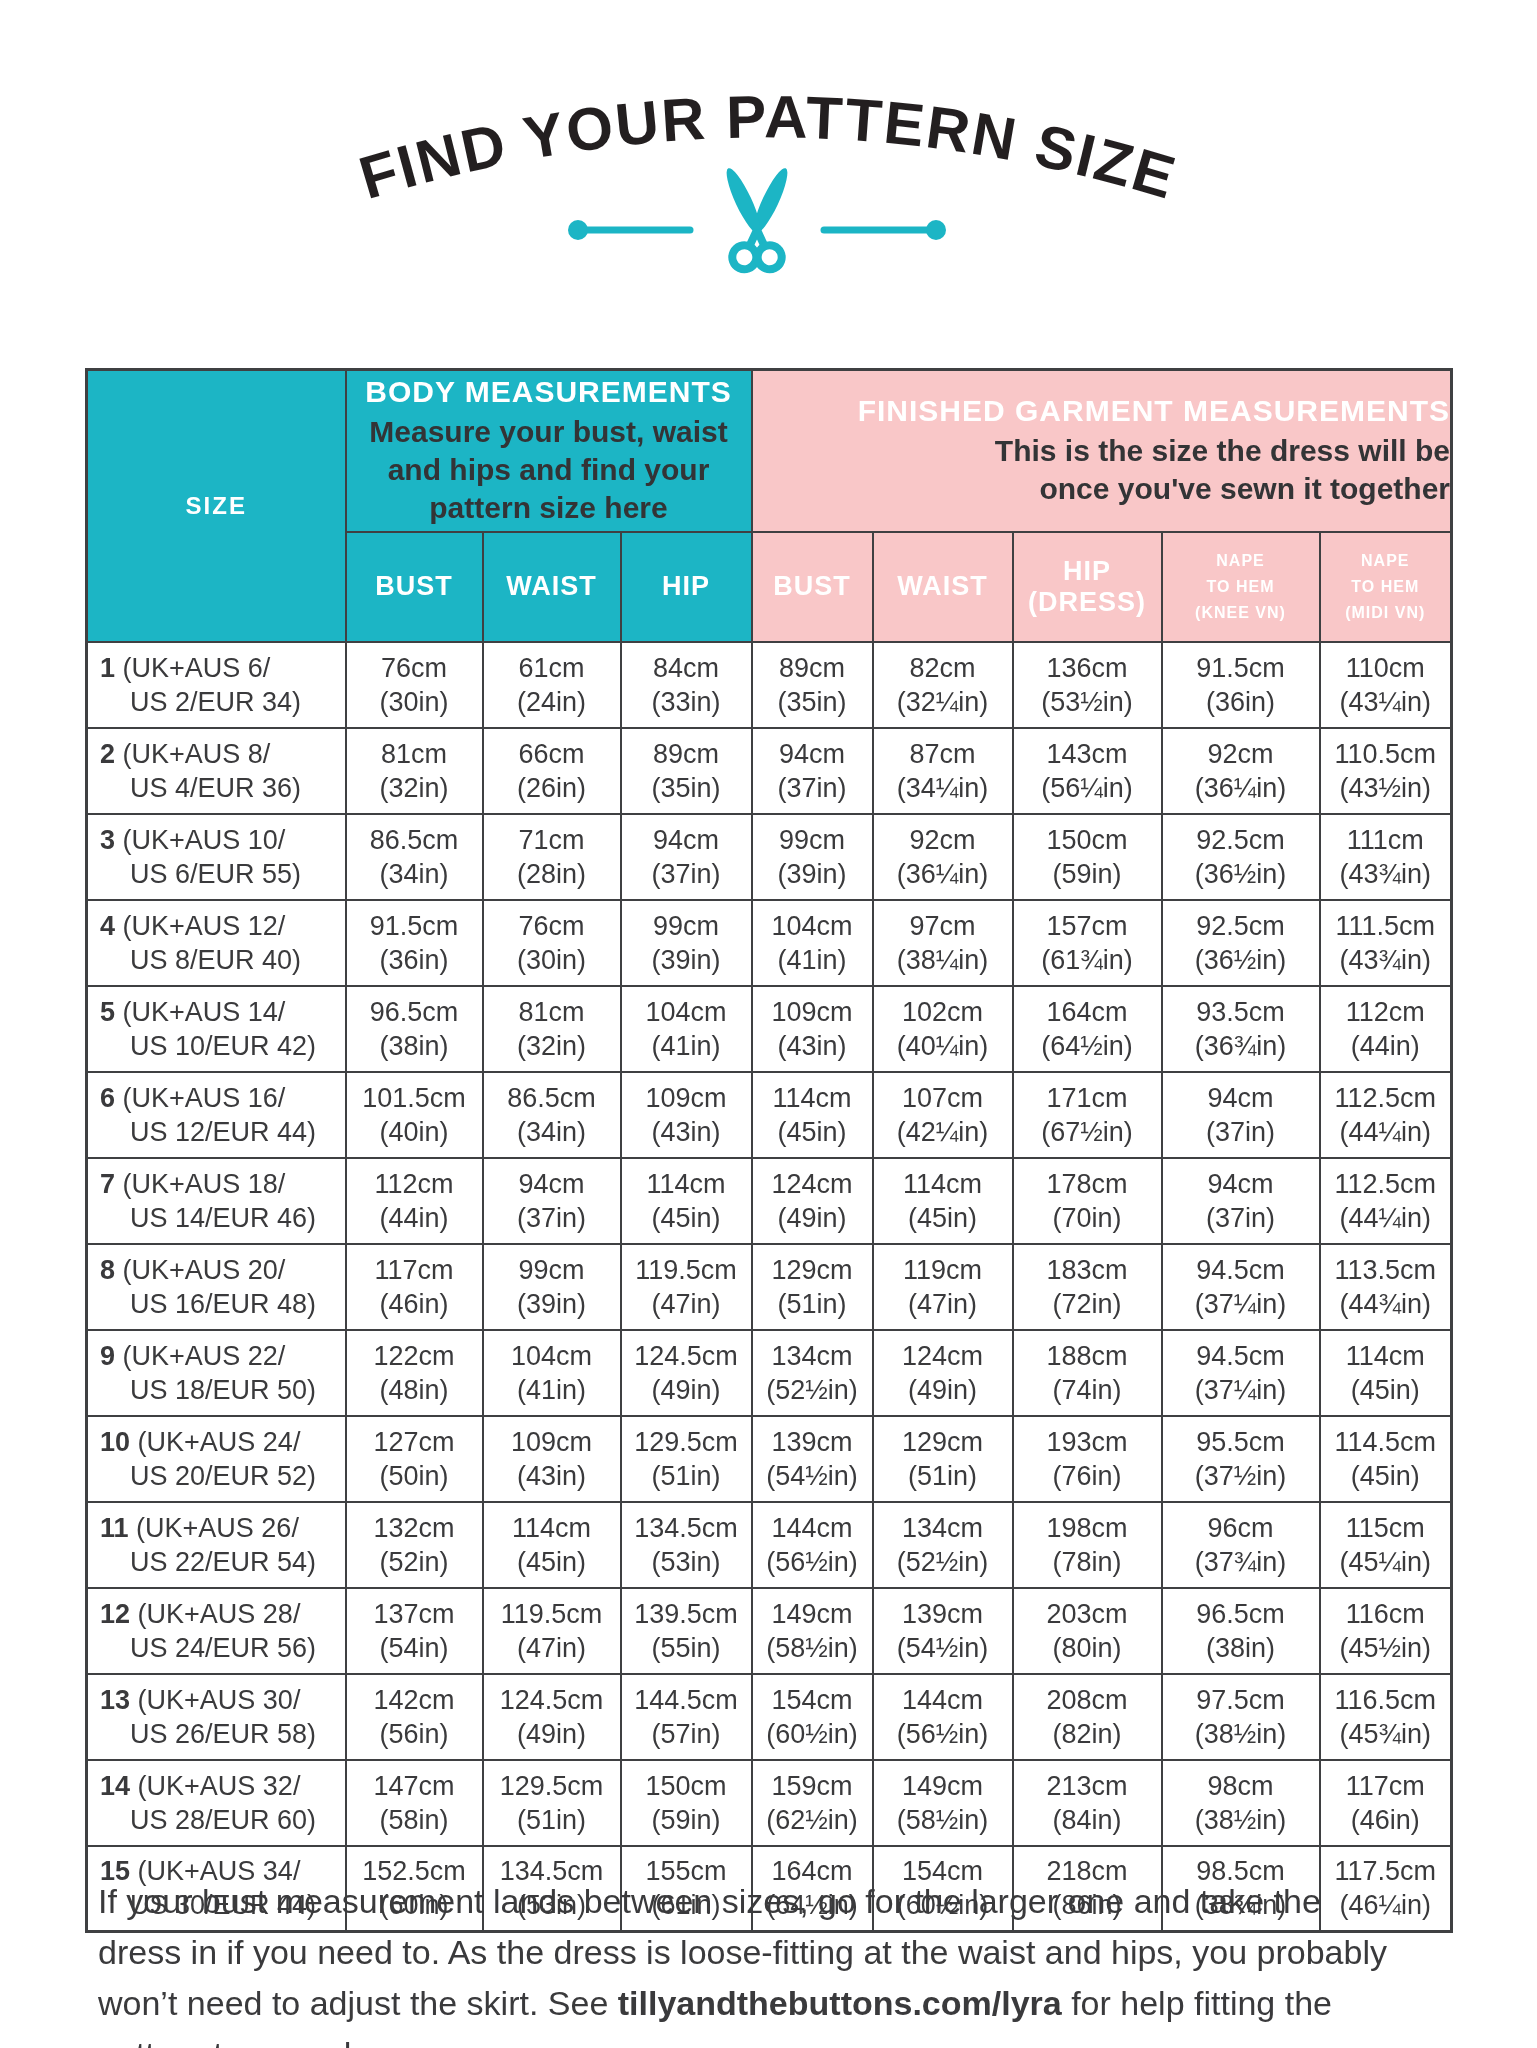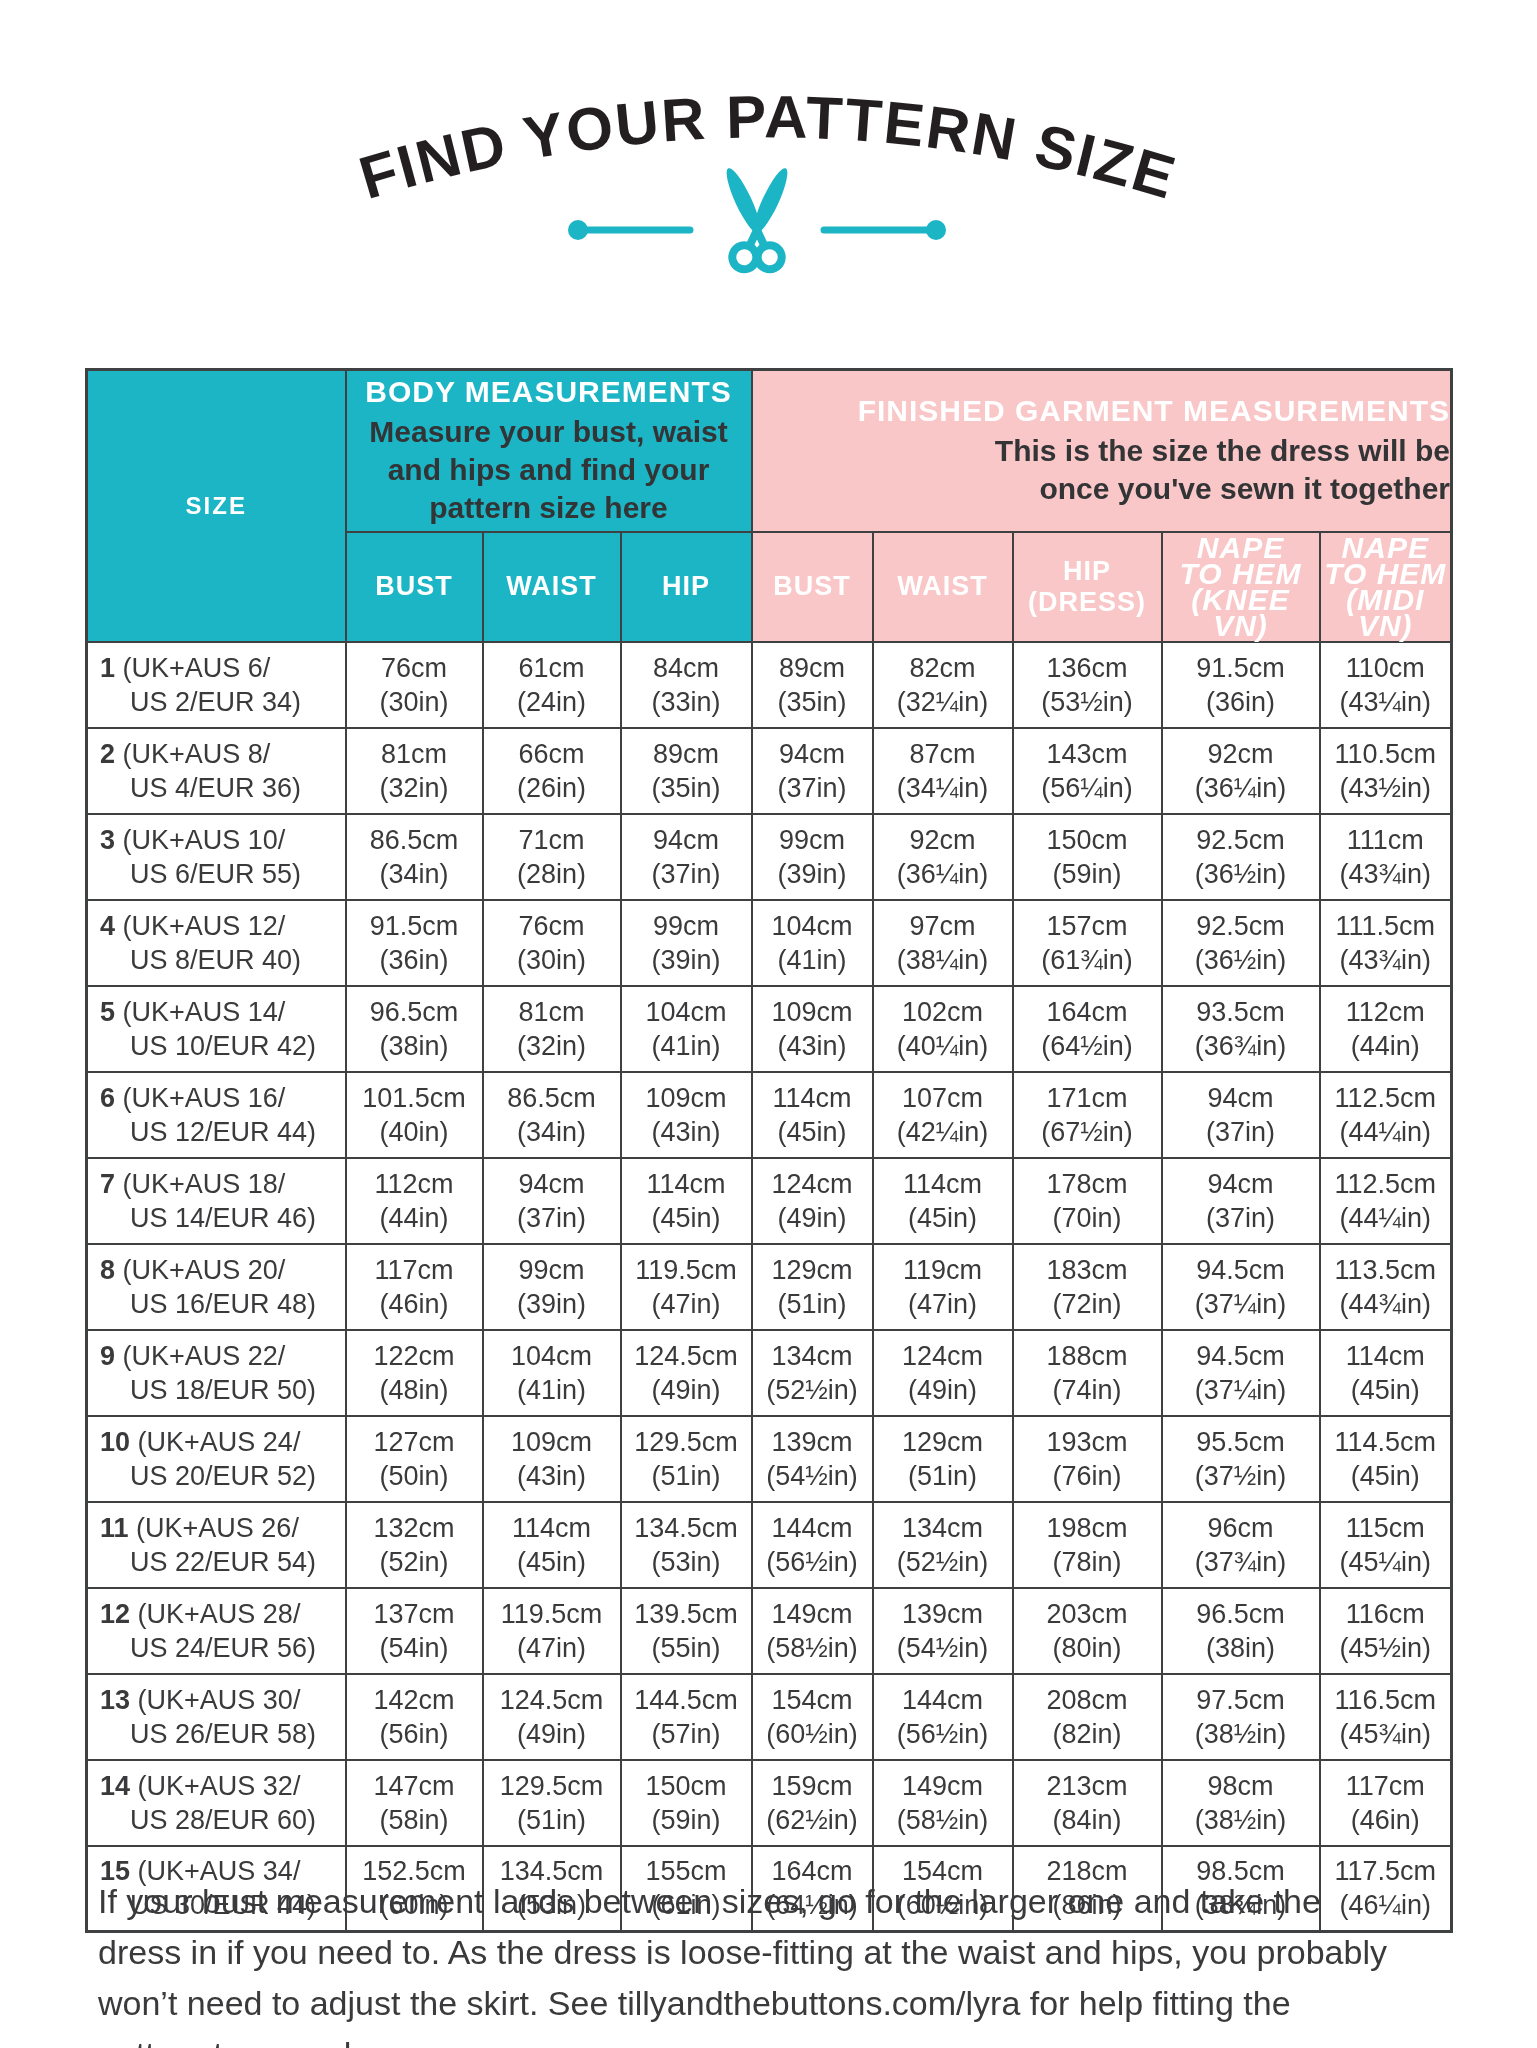--- a/index.html
+++ b/index.html
@@ -37,7 +37,7 @@
     vertical-align:middle;letter-spacing:1px;}
   .subhead.teal{background:var(--teal);}
   .subhead.pink{background:var(--pink);}
-  .subhead.small{font-size:30px;line-height:26px;font-style:italic;}
+  .subhead.small{font-size:16px;line-height:26px;}
   tbody td{font-size:27px;line-height:34px;text-align:center;vertical-align:middle;color:var(--ink);background:#fff;}
   .size-cell{background:#fff;font-weight:400;font-size:27px;line-height:34px;
     text-align:left;vertical-align:middle;padding-left:12px !important;color:var(--ink);}

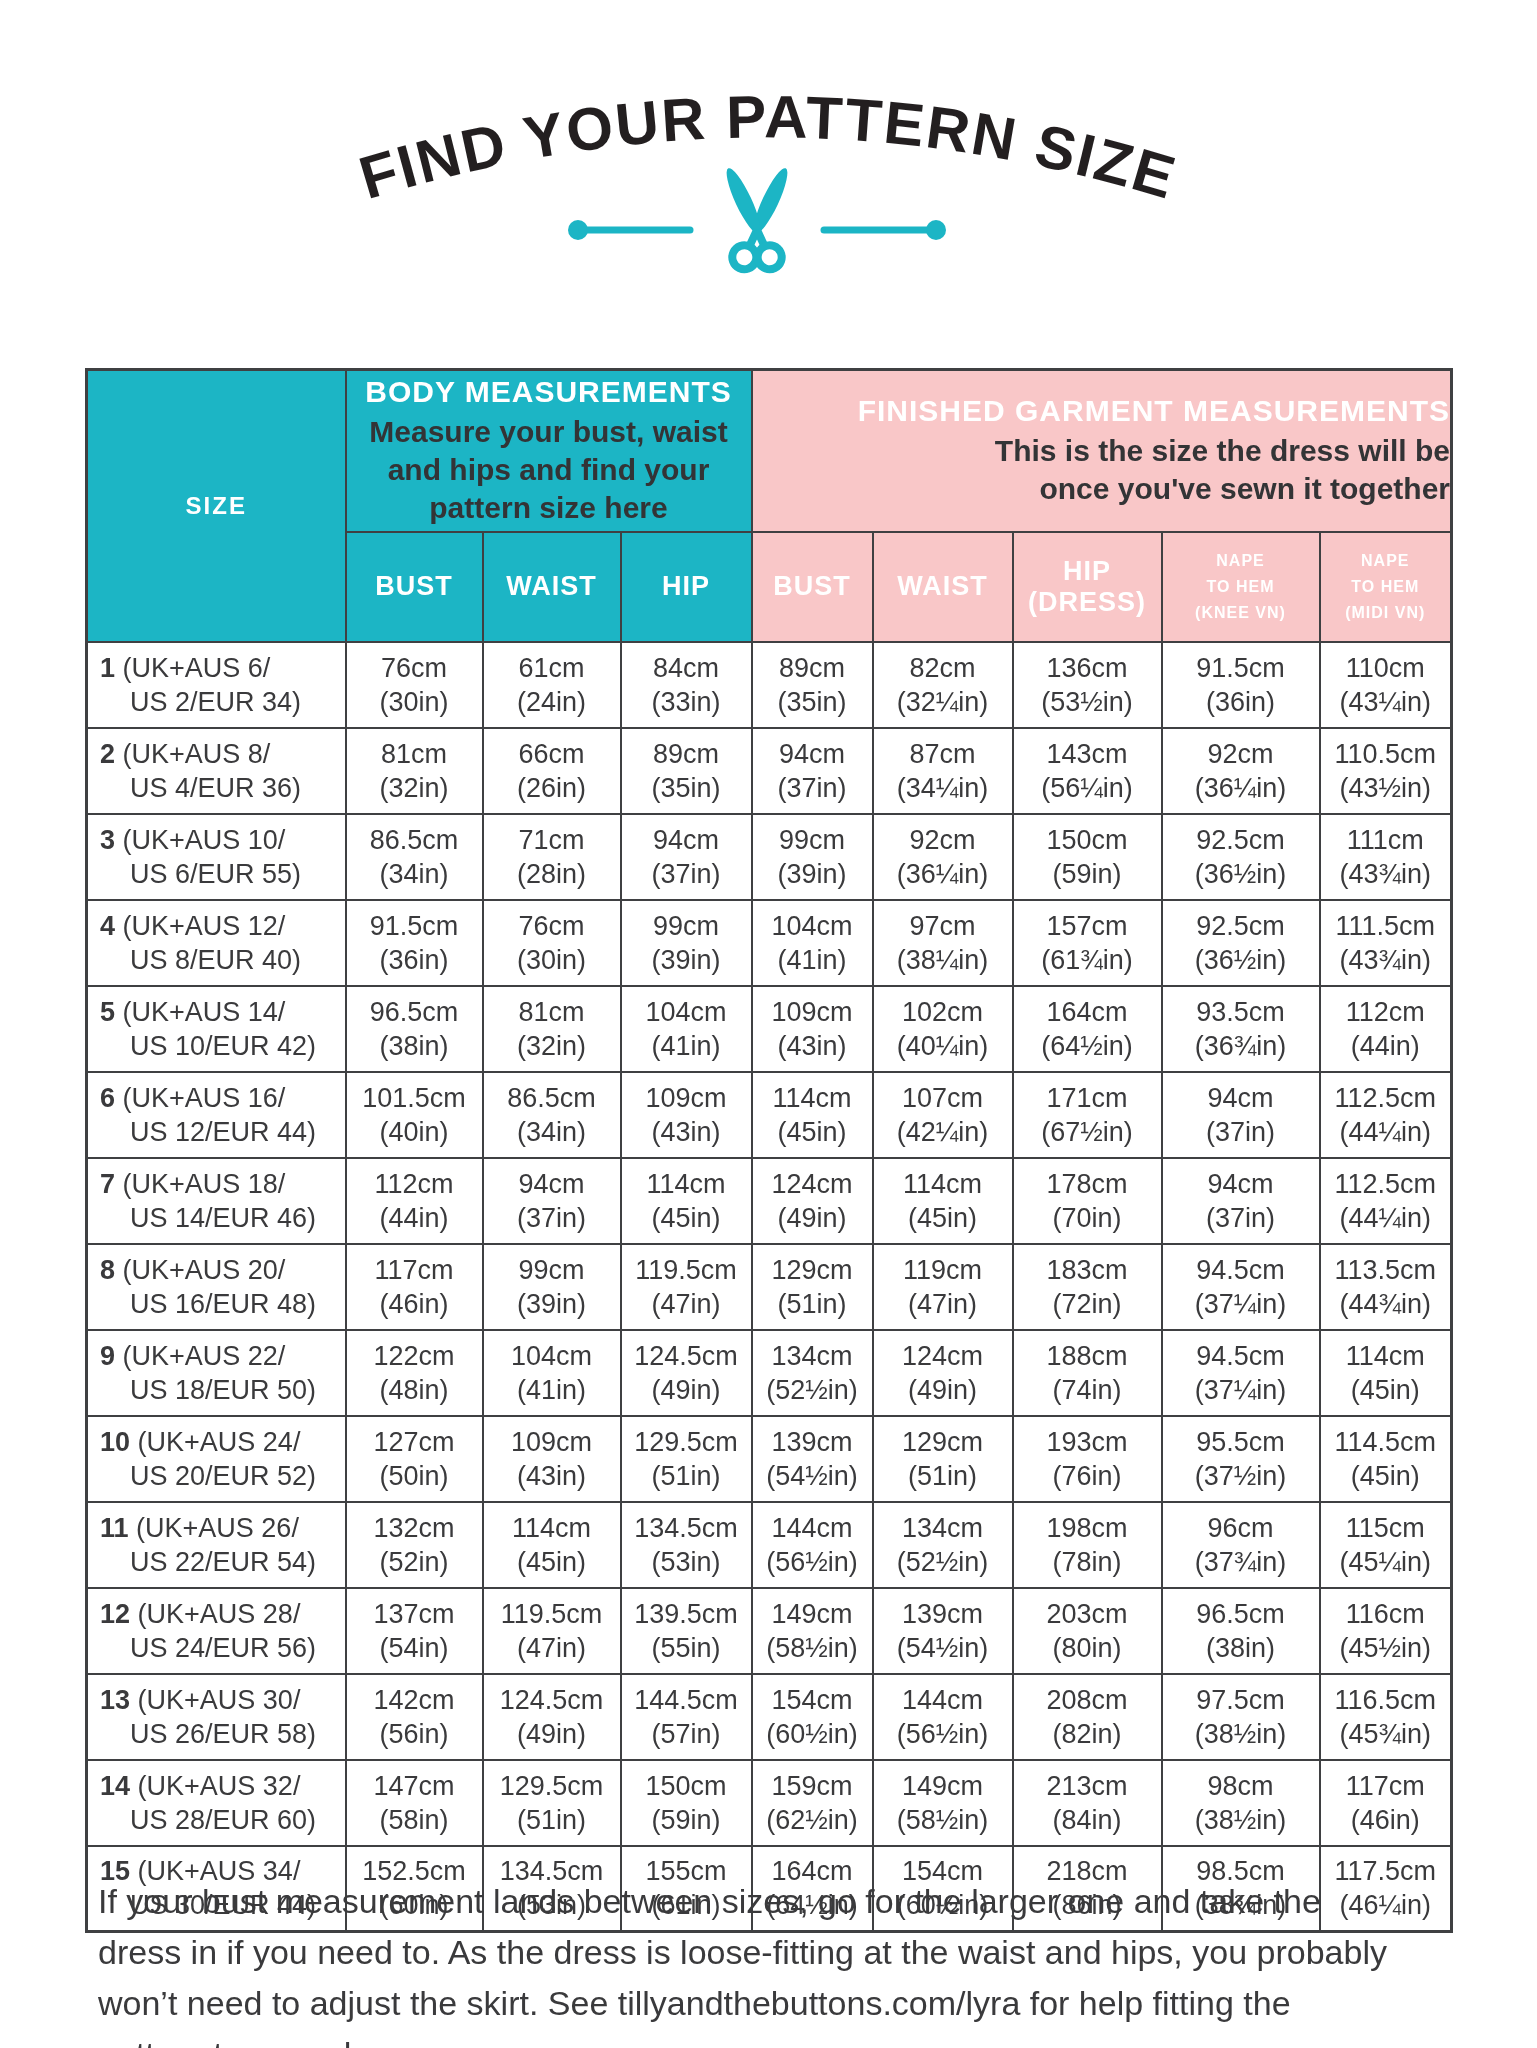--- a/index.html
+++ b/index.html
@@ -46,7 +46,7 @@
   
   .footer{position:absolute;top:1842px;left:98px;width:1300px;font-size:34px;
     line-height:51px;color:var(--ink);}
-  .footer b{font-weight:400;margin-top:20px;}
+  .footer b{font-weight:700;margin-top:20px;}
 </style>
 </head>
 <body>

